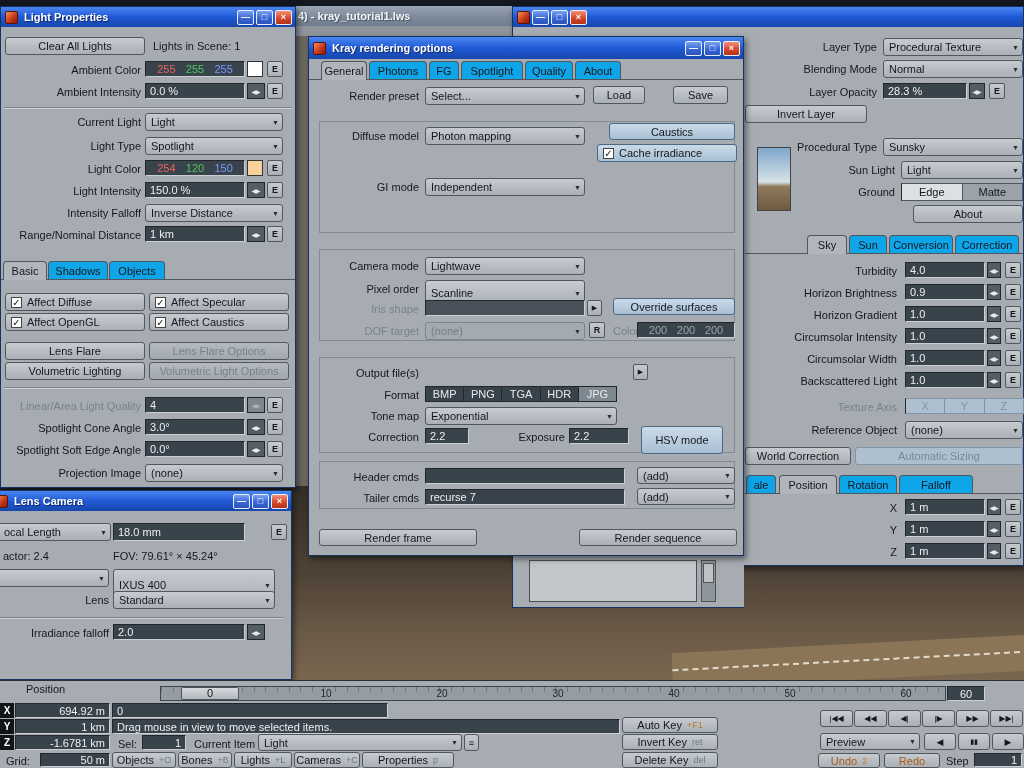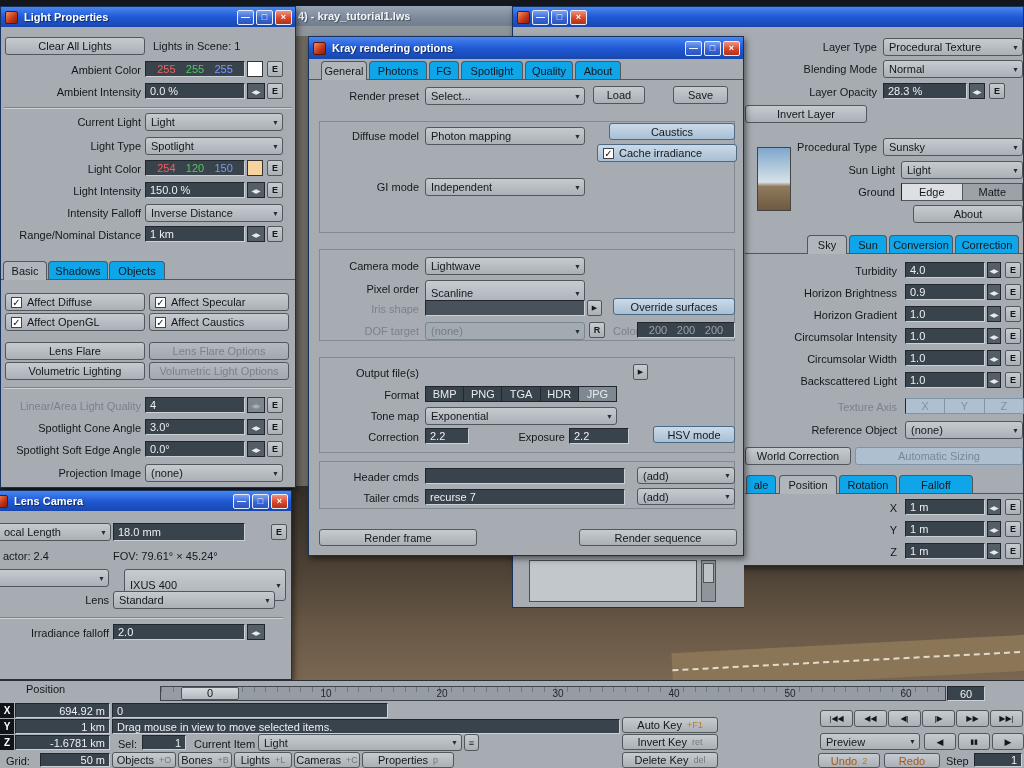--- a/index.html
+++ b/index.html
@@ -422,7 +422,7 @@
     <div class="F" style="left:116px;top:369px;width:44px;height:16px">2.2</div>
     <div class="L" style="left:170px;top:372px;width:86px">Exposure</div>
     <div class="F" style="left:260px;top:369px;width:60px;height:16px">2.2</div>
-    <div class="B blu" style="left:344px;top:367px;width:82px;height:17px">HSV mode</div>
+    <div class="B blu" style="left:332px;top:367px;width:82px;height:28px">HSV mode</div>
 
     <div class="grp" style="left:10px;top:402px;width:416px;height:48px"></div>
     <div class="L" style="left:0;top:412px;width:110px">Header cmds</div>

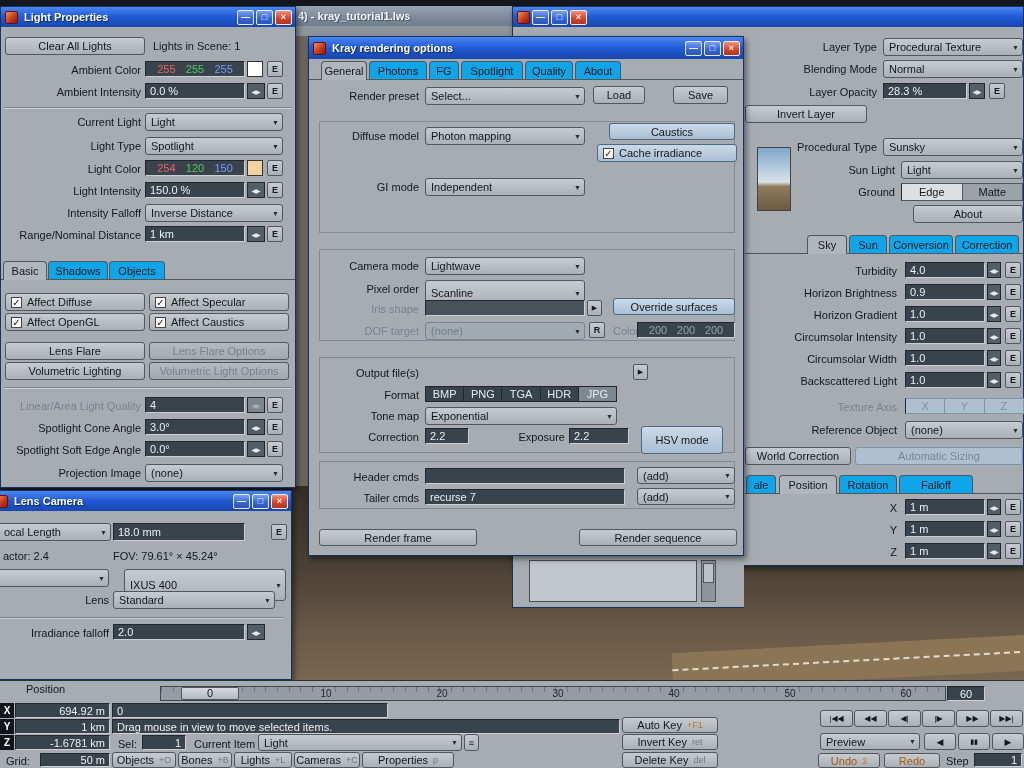--- a/index.html
+++ b/index.html
@@ -316,7 +316,7 @@
         <span class="c"></span>
         <span class="a">▼</span>
       </div>
-    <div class="D" style="left:133px;top:58px;width:162px;height:32px">
+    <div class="D" style="left:122px;top:58px;width:162px;height:32px">
         <span class="c">IXUS 400</span>
         <span class="a">▼</span>
       </div>

